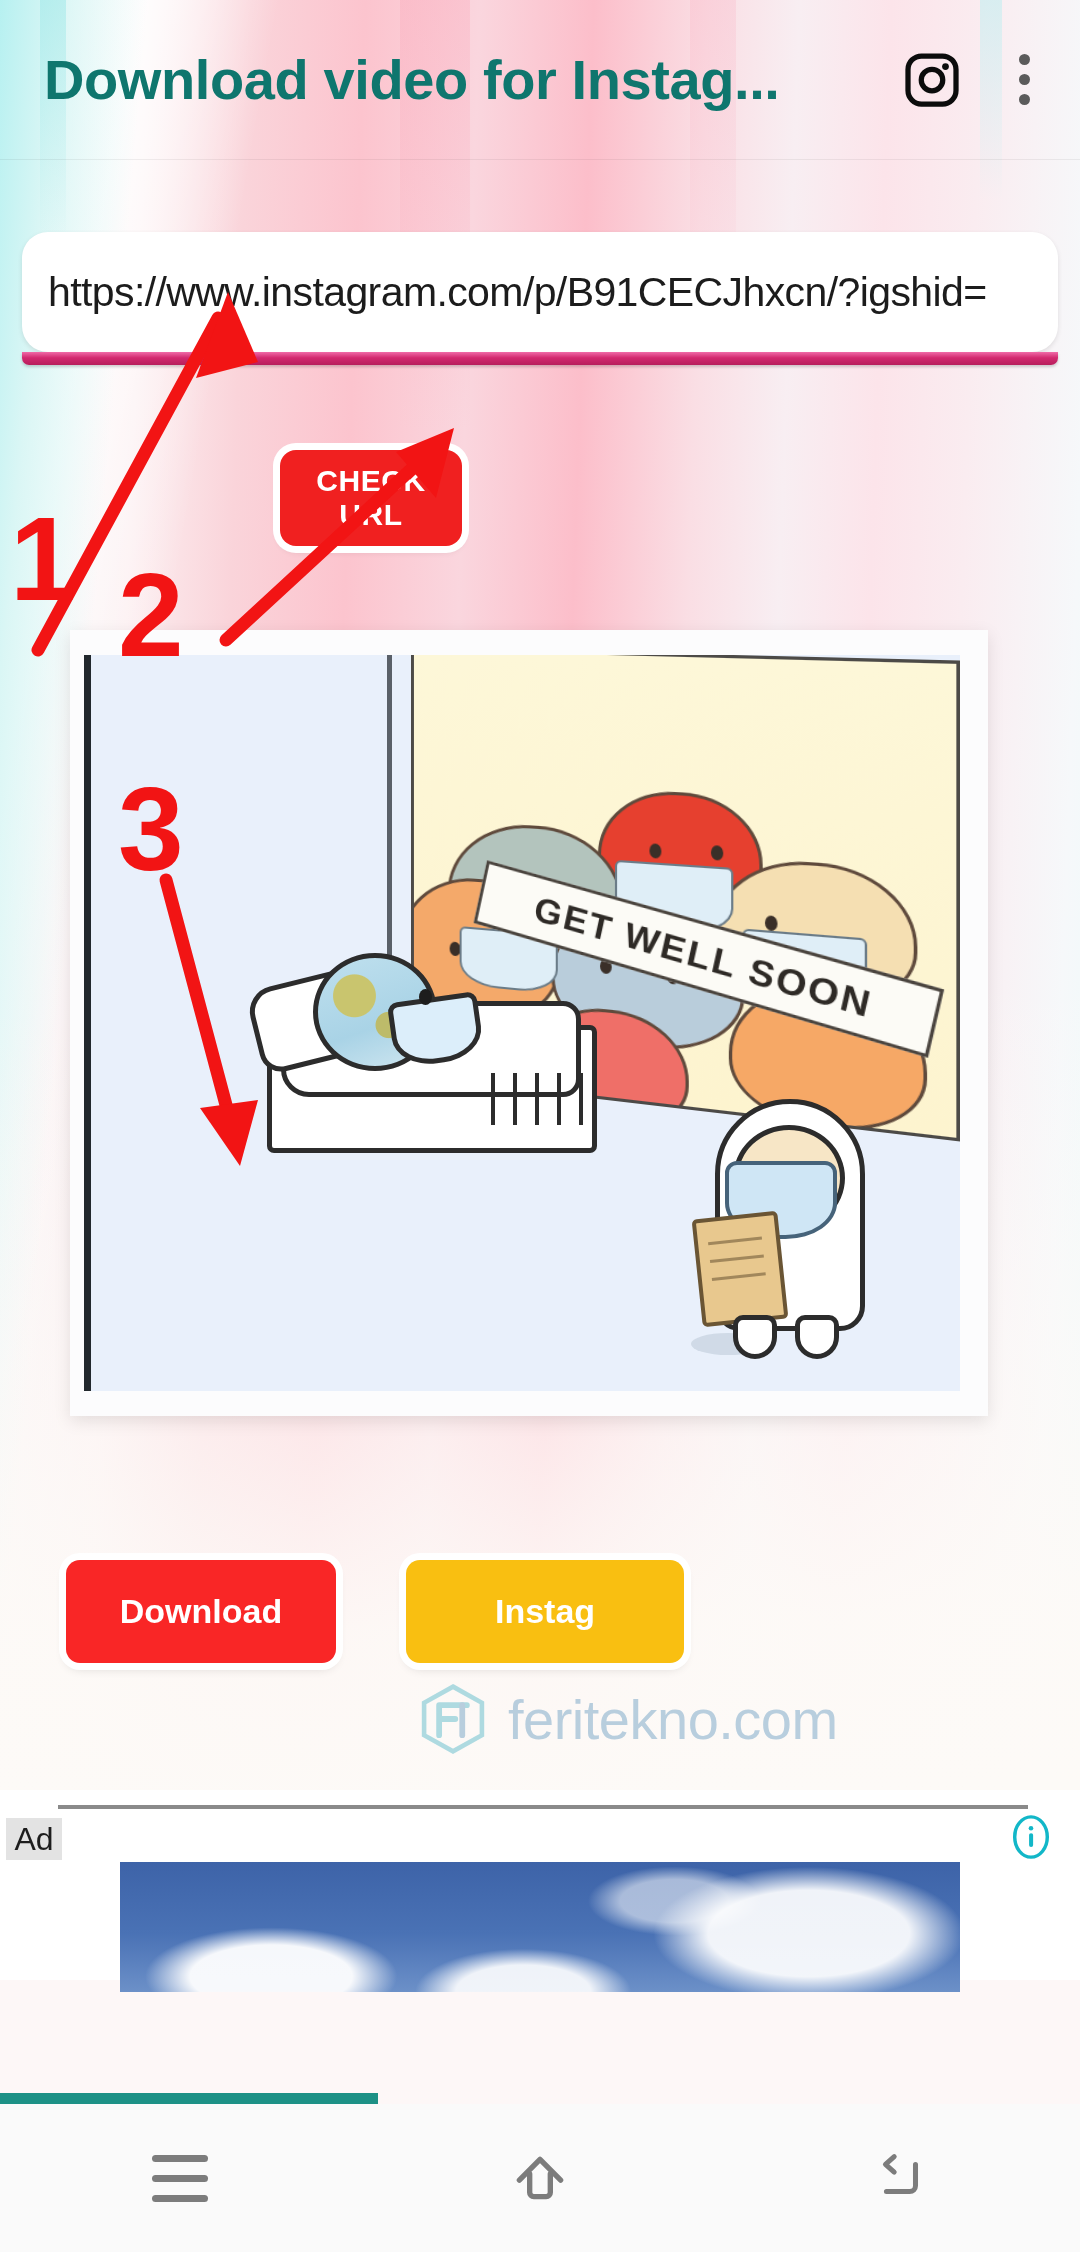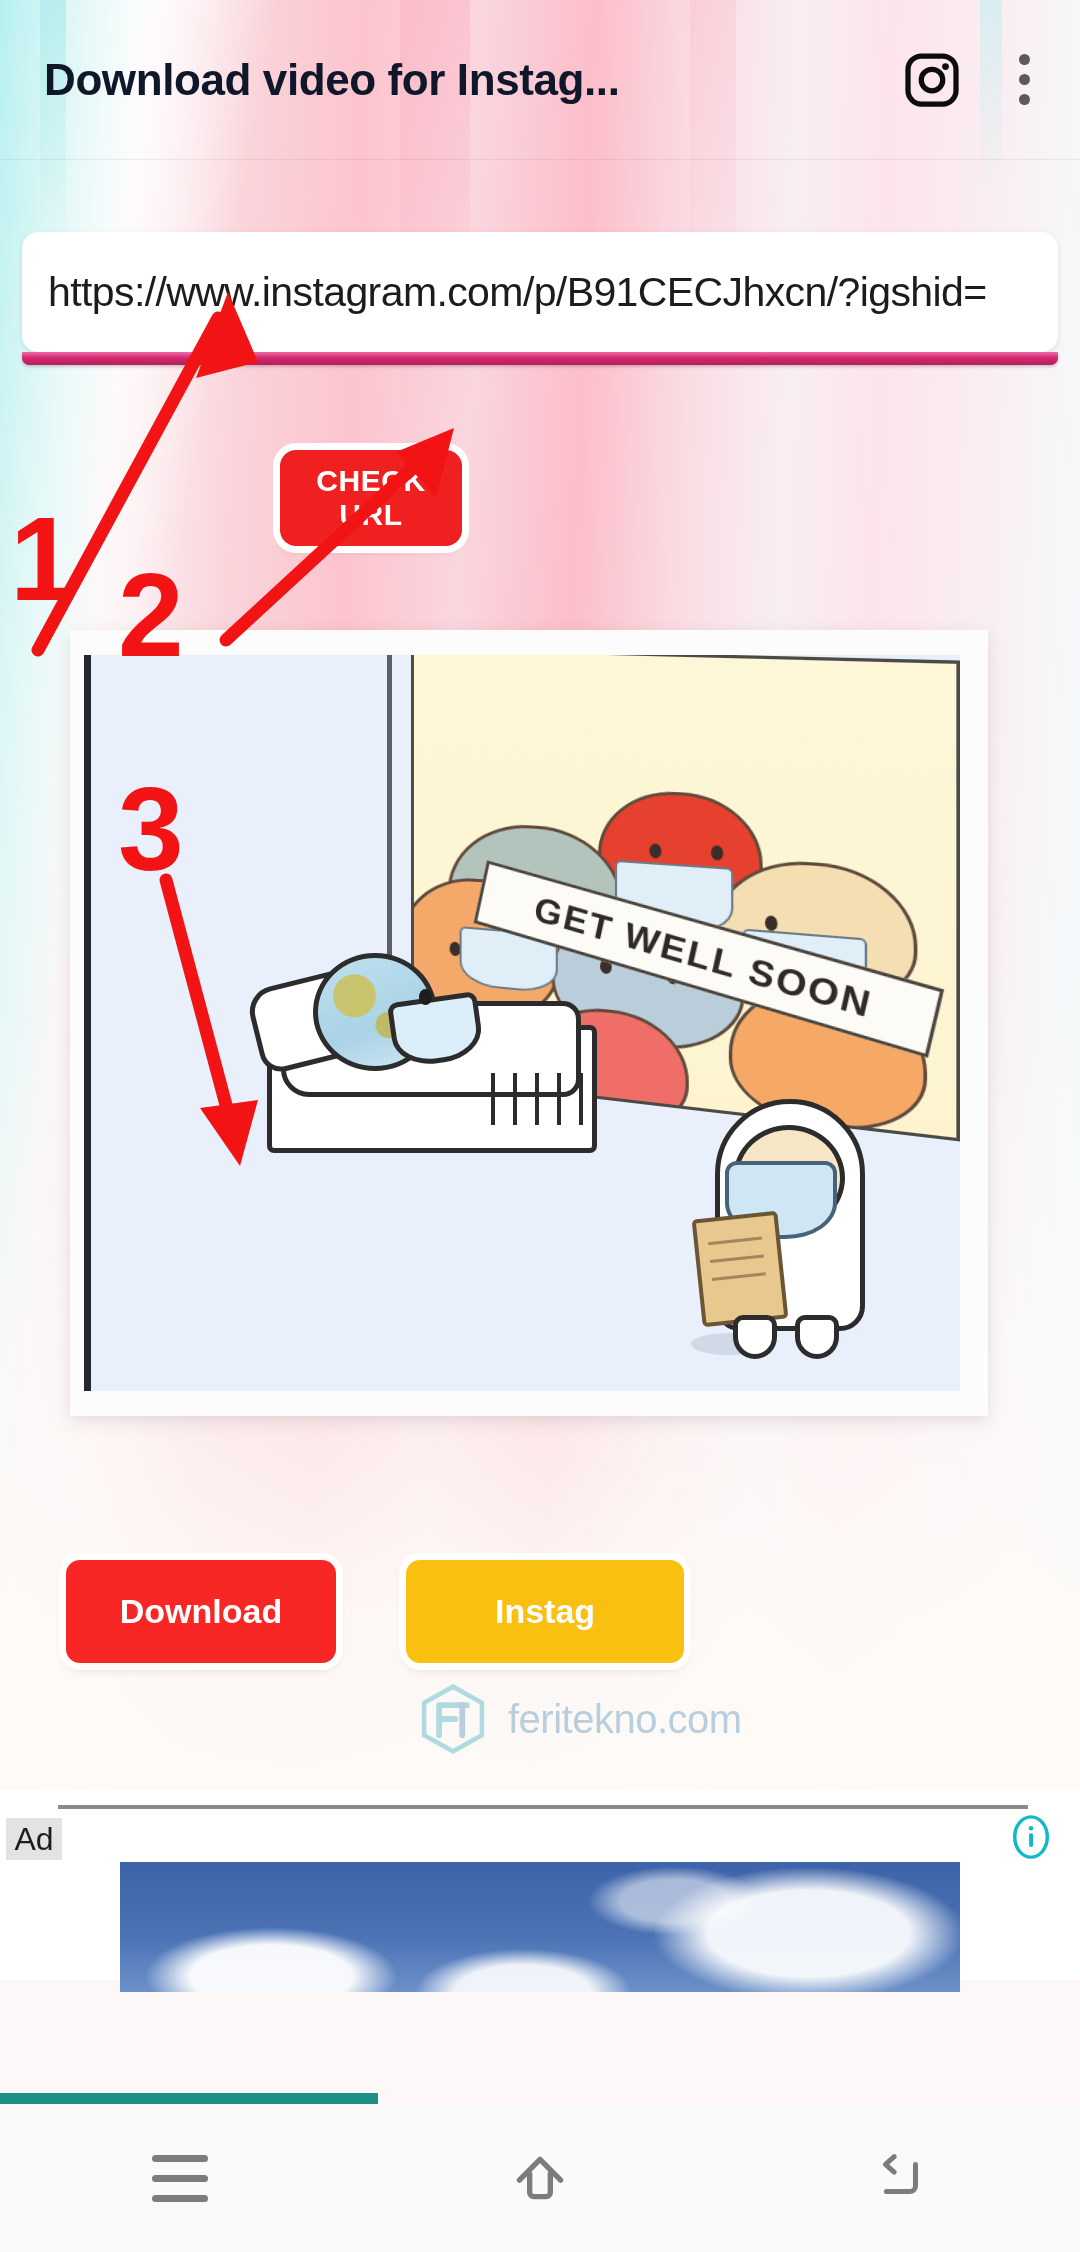--- a/index.html
+++ b/index.html
@@ -52,7 +52,7 @@
     border-bottom:1px solid rgba(0,0,0,.06);
   }
   .app-title{
-    font-size:44px; font-weight:bold; color:#0f172a; letter-spacing:-.4px;
+    font-size:56px; font-weight:bold; color:#0f766e; letter-spacing:-.4px;
     white-space:nowrap; flex:0 0 auto;
   }
   .appbar-spacer{ flex:1 1 auto; }

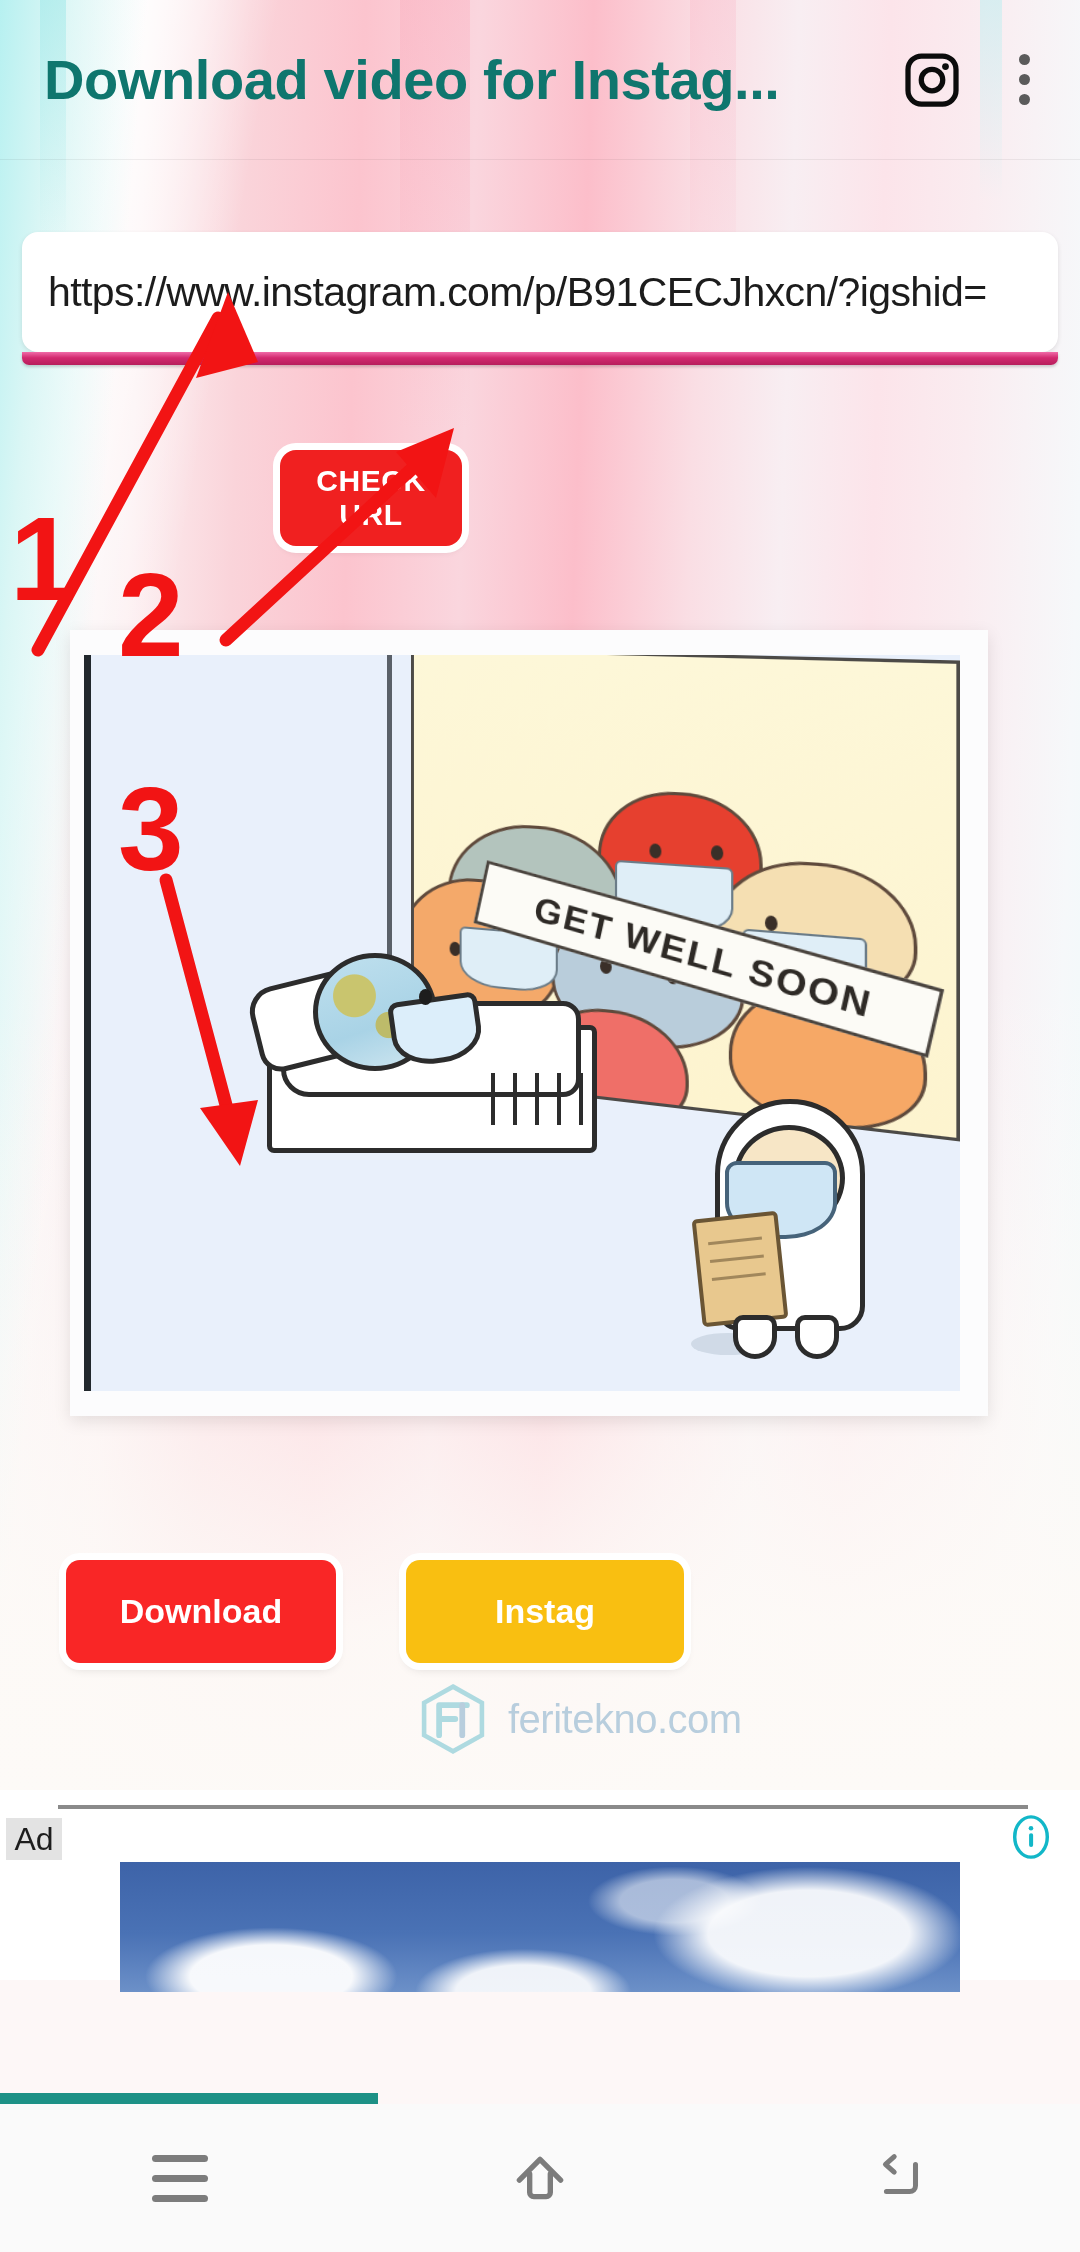--- a/index.html
+++ b/index.html
@@ -64,7 +64,7 @@
   
   .url-wrap{ position:absolute; left:22px; top:232px; width:1036px; z-index:6; }
   .url-field{
-    width:100%; height:120px; background:#fff; border-radius:16px;
+    width:100%; height:120px; background:#fff; border-radius:26px;
     display:flex; align-items:center; padding:0 26px;
     box-shadow:0 2px 5px rgba(0,0,0,.10);
   }

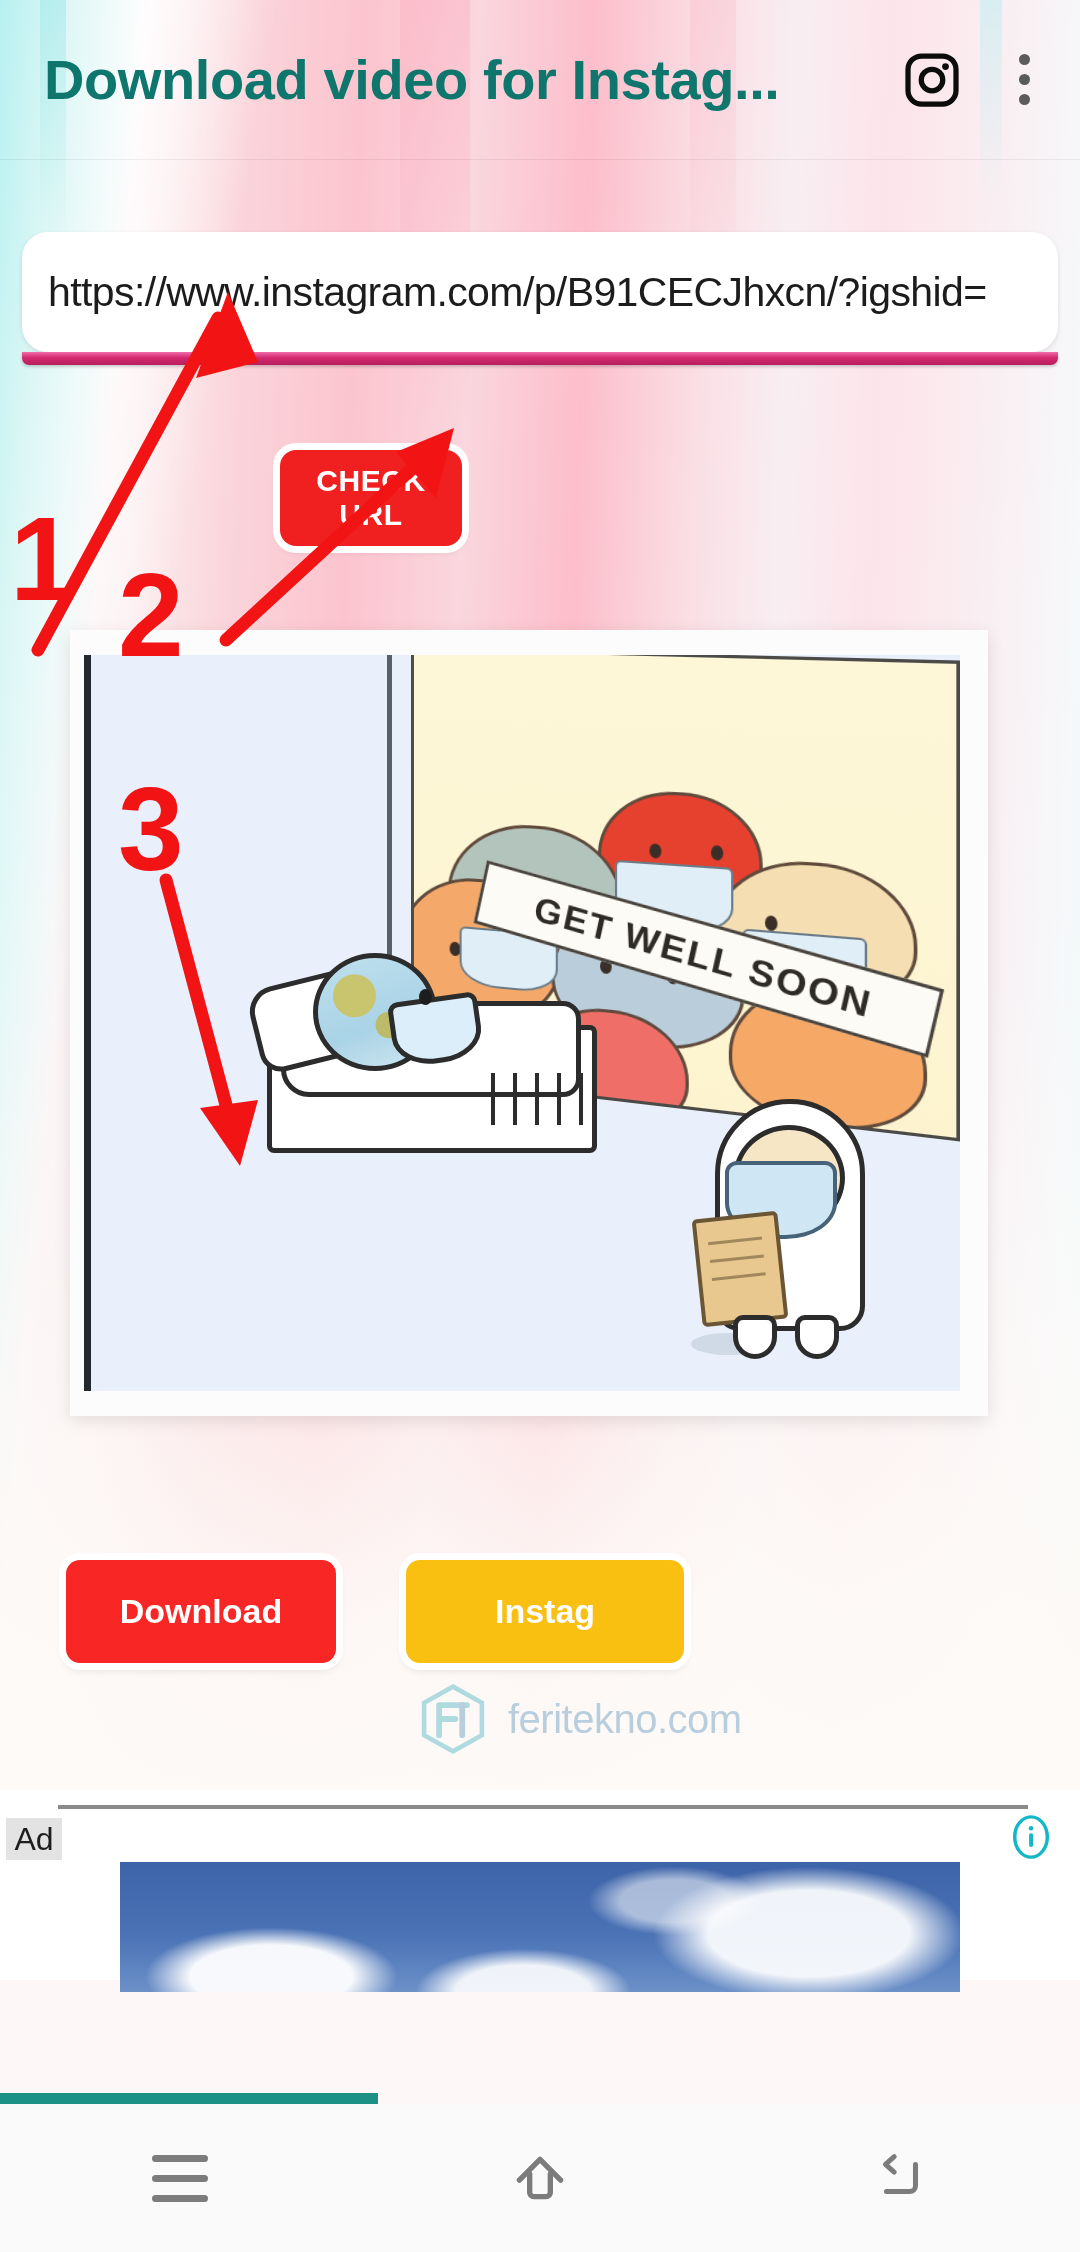--- a/index.html
+++ b/index.html
@@ -215,7 +215,7 @@
     position:absolute; left:416px; top:1682px; height:74px; z-index:9;
     display:flex; align-items:center; gap:18px; opacity:.62;
   }
-  .wm-text{ font-size:40px; color:#8fb4cf; letter-spacing:-.5px; }
+  .wm-text{ font-size:56px; color:#8fb4cf; letter-spacing:-.5px; }
 
   
   .ad-region{ position:absolute; left:0; top:1790px; width:1080px; height:190px; z-index:6;

